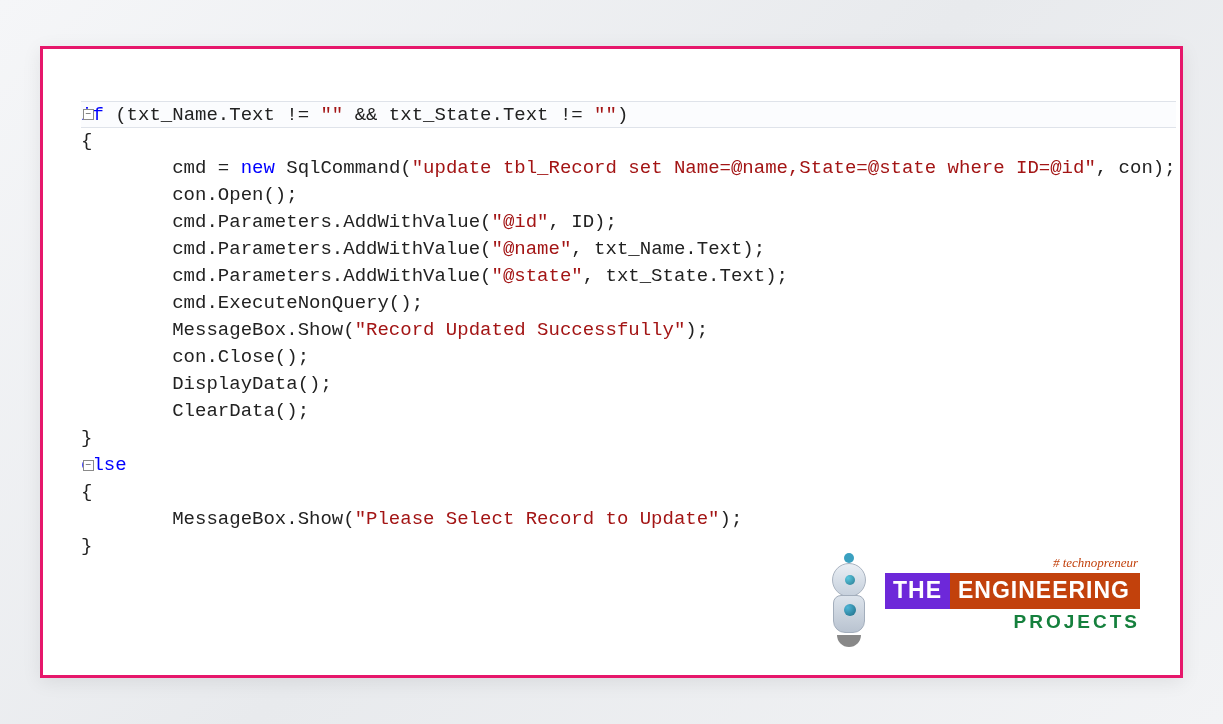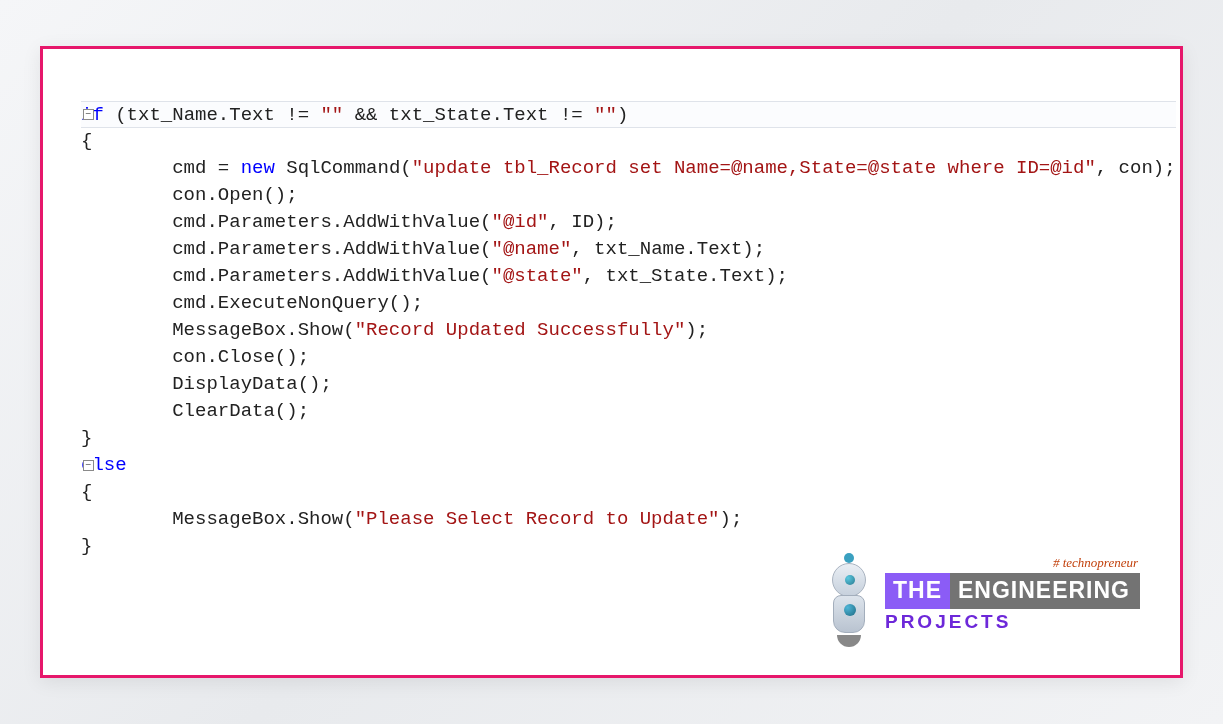--- a/index.html
+++ b/index.html
@@ -133,7 +133,7 @@
     height: 36px;
   }
   .banner-left {
-    background: #8b5cf6;
+    background: #6d28d9;
     color: #fff;
     font-weight: 800;
     font-size: 23px;

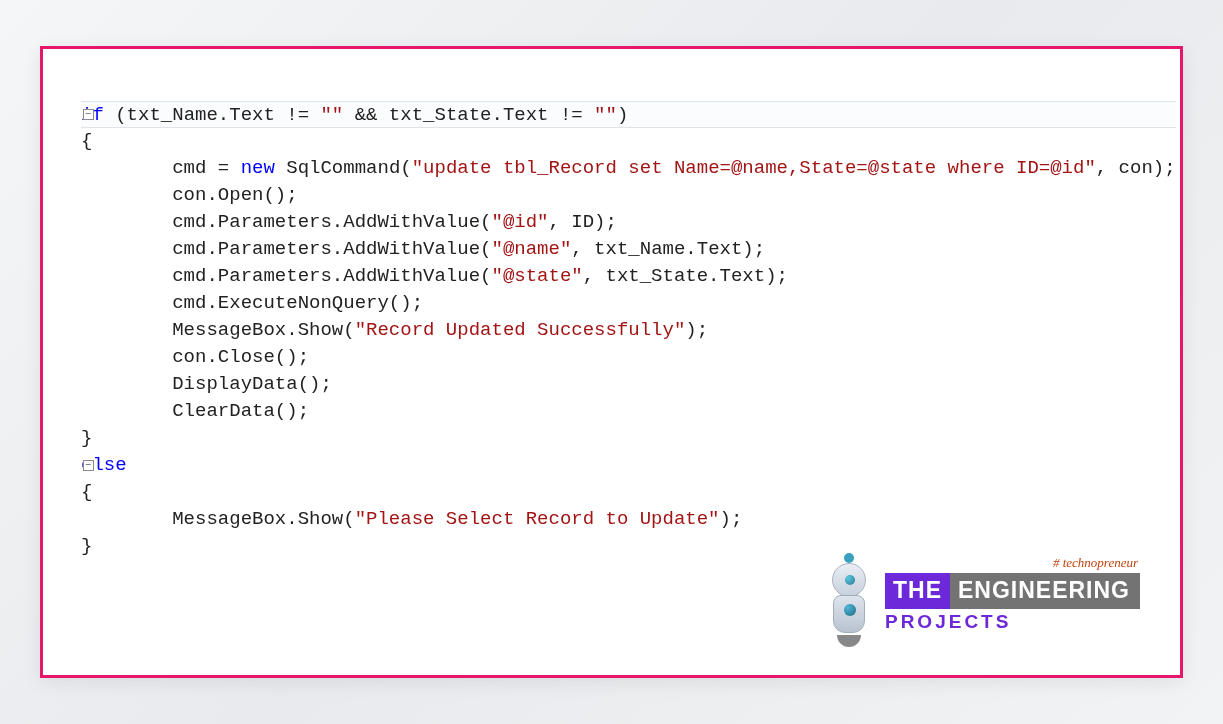--- a/index.html
+++ b/index.html
@@ -142,7 +142,7 @@
     font-family: Arial, sans-serif;
   }
   .banner-right {
-    background: #737373;
+    background: #c2410c;
     color: #fff;
     font-weight: 800;
     font-size: 23px;

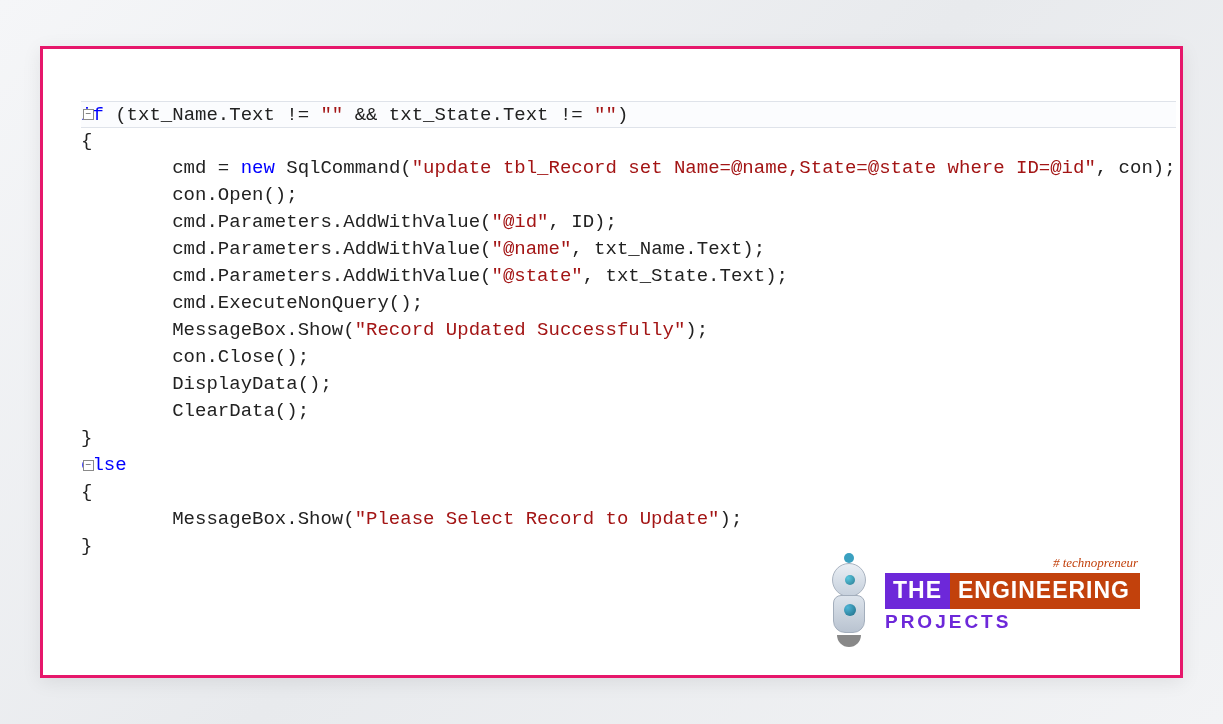--- a/index.html
+++ b/index.html
@@ -151,10 +151,11 @@
     font-family: Arial, sans-serif;
   }
   .projects {
+    text-align: right;
     font-size: 19px;
     font-weight: 800;
     letter-spacing: 3px;
-    color: #6d28d9;
+    color: #15803d;
     margin-top: 2px;
     font-family: Arial, sans-serif;
   }

